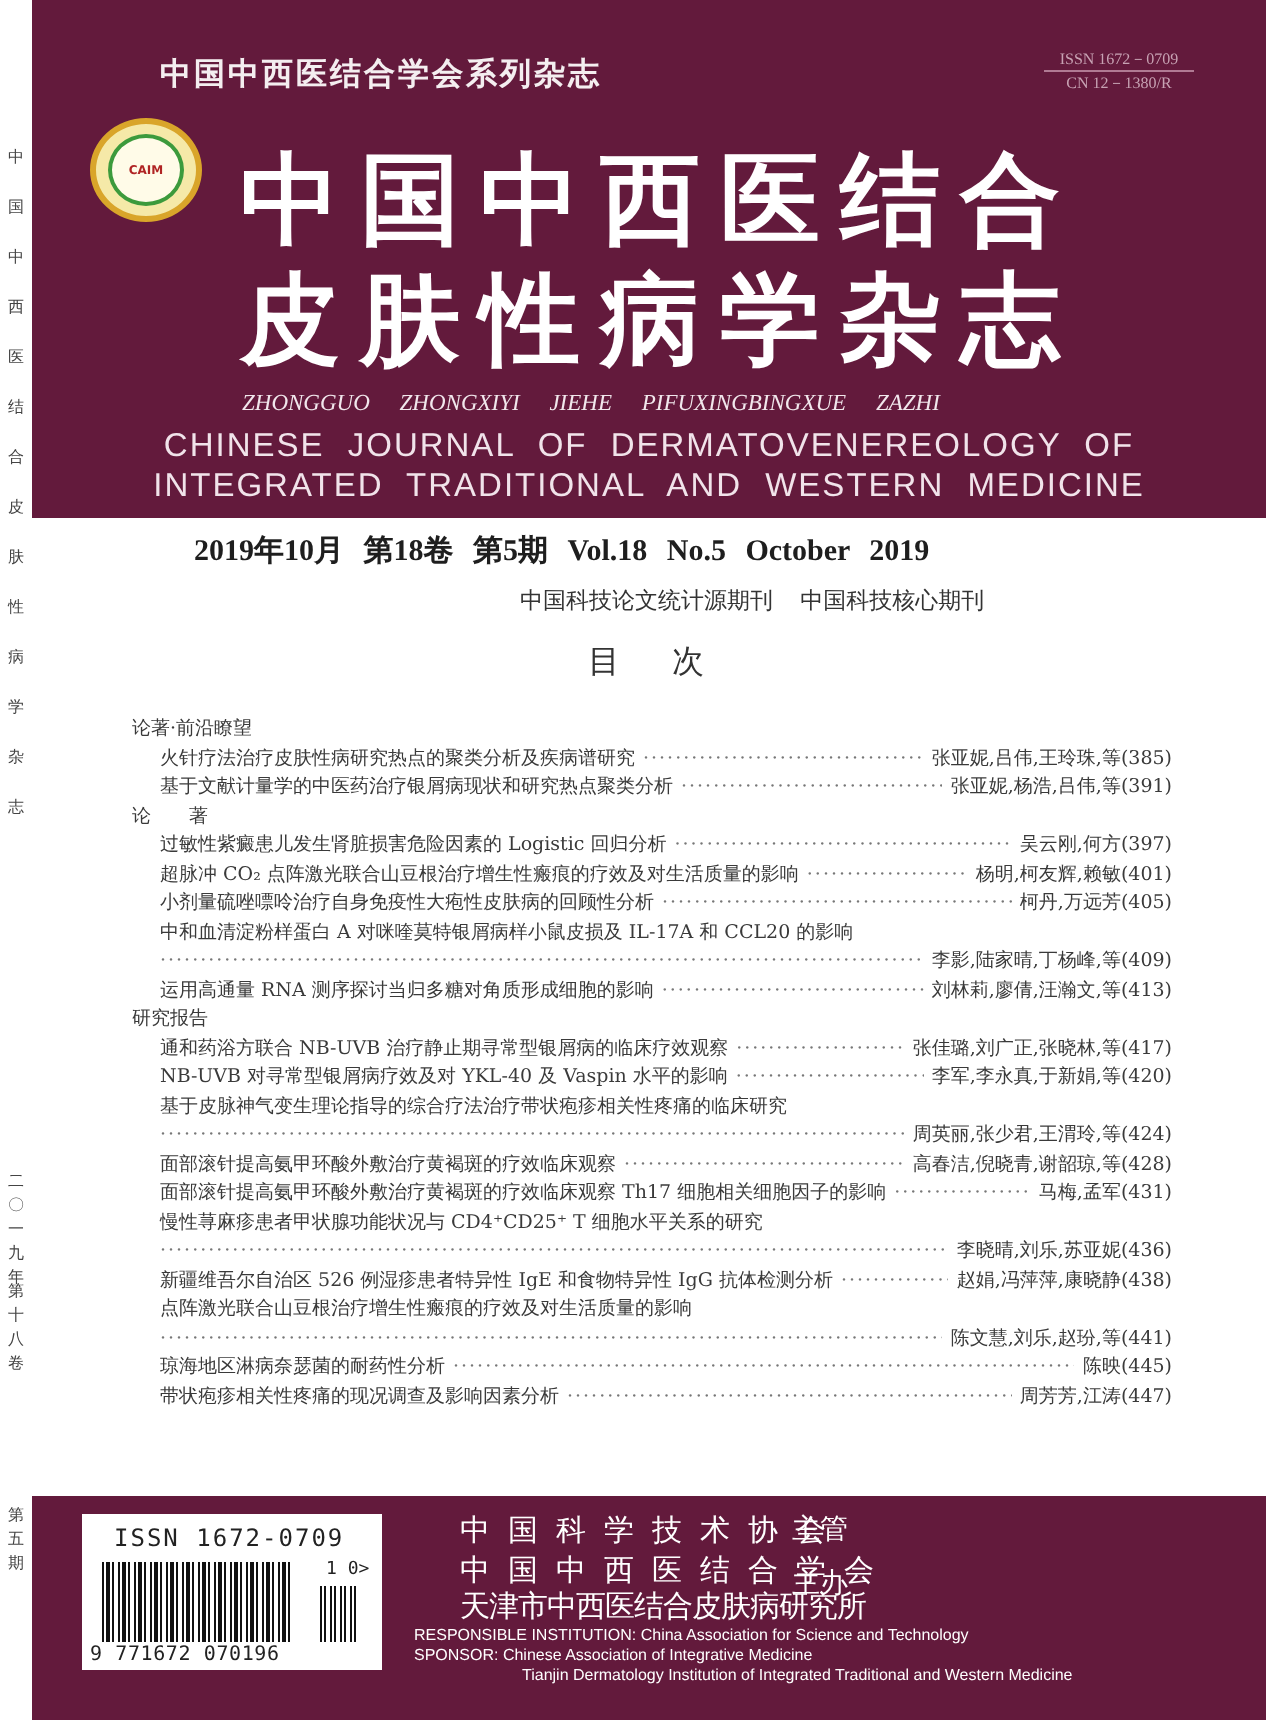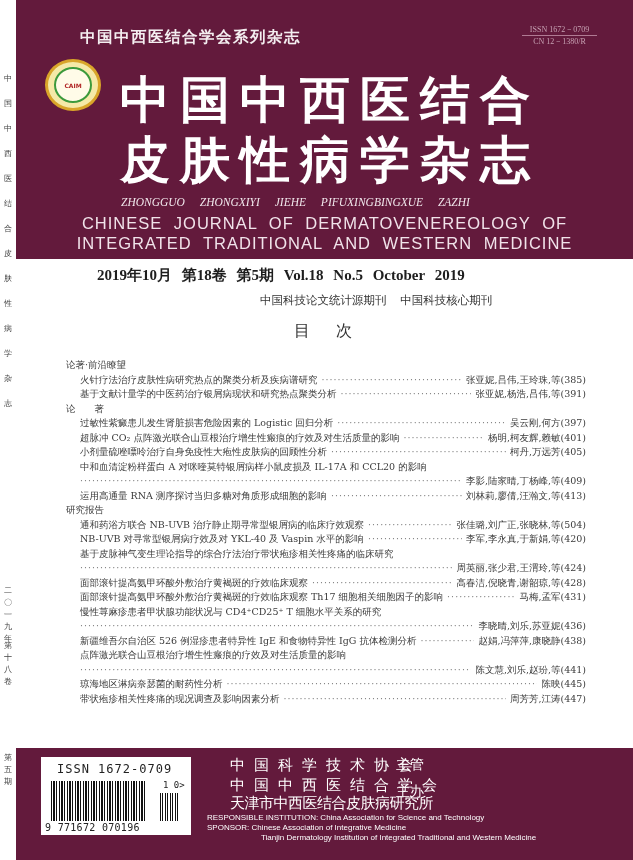--- a/index.html
+++ b/index.html
@@ -165,7 +165,7 @@
     <div class="row">
       <span class="t">通和药浴方联合 NB-UVB 治疗静止期寻常型银屑病的临床疗效观察</span>
       <span class="dots"></span>
-      <span class="a">张佳璐,刘广正,张晓林,等(504)</span>
+      <span class="a">张佳璐,刘广正,张晓林,等(417)</span>
     </div>
     <div class="row">
       <span class="t">NB-UVB 对寻常型银屑病疗效及对 YKL-40 及 Vaspin 水平的影响</span>

